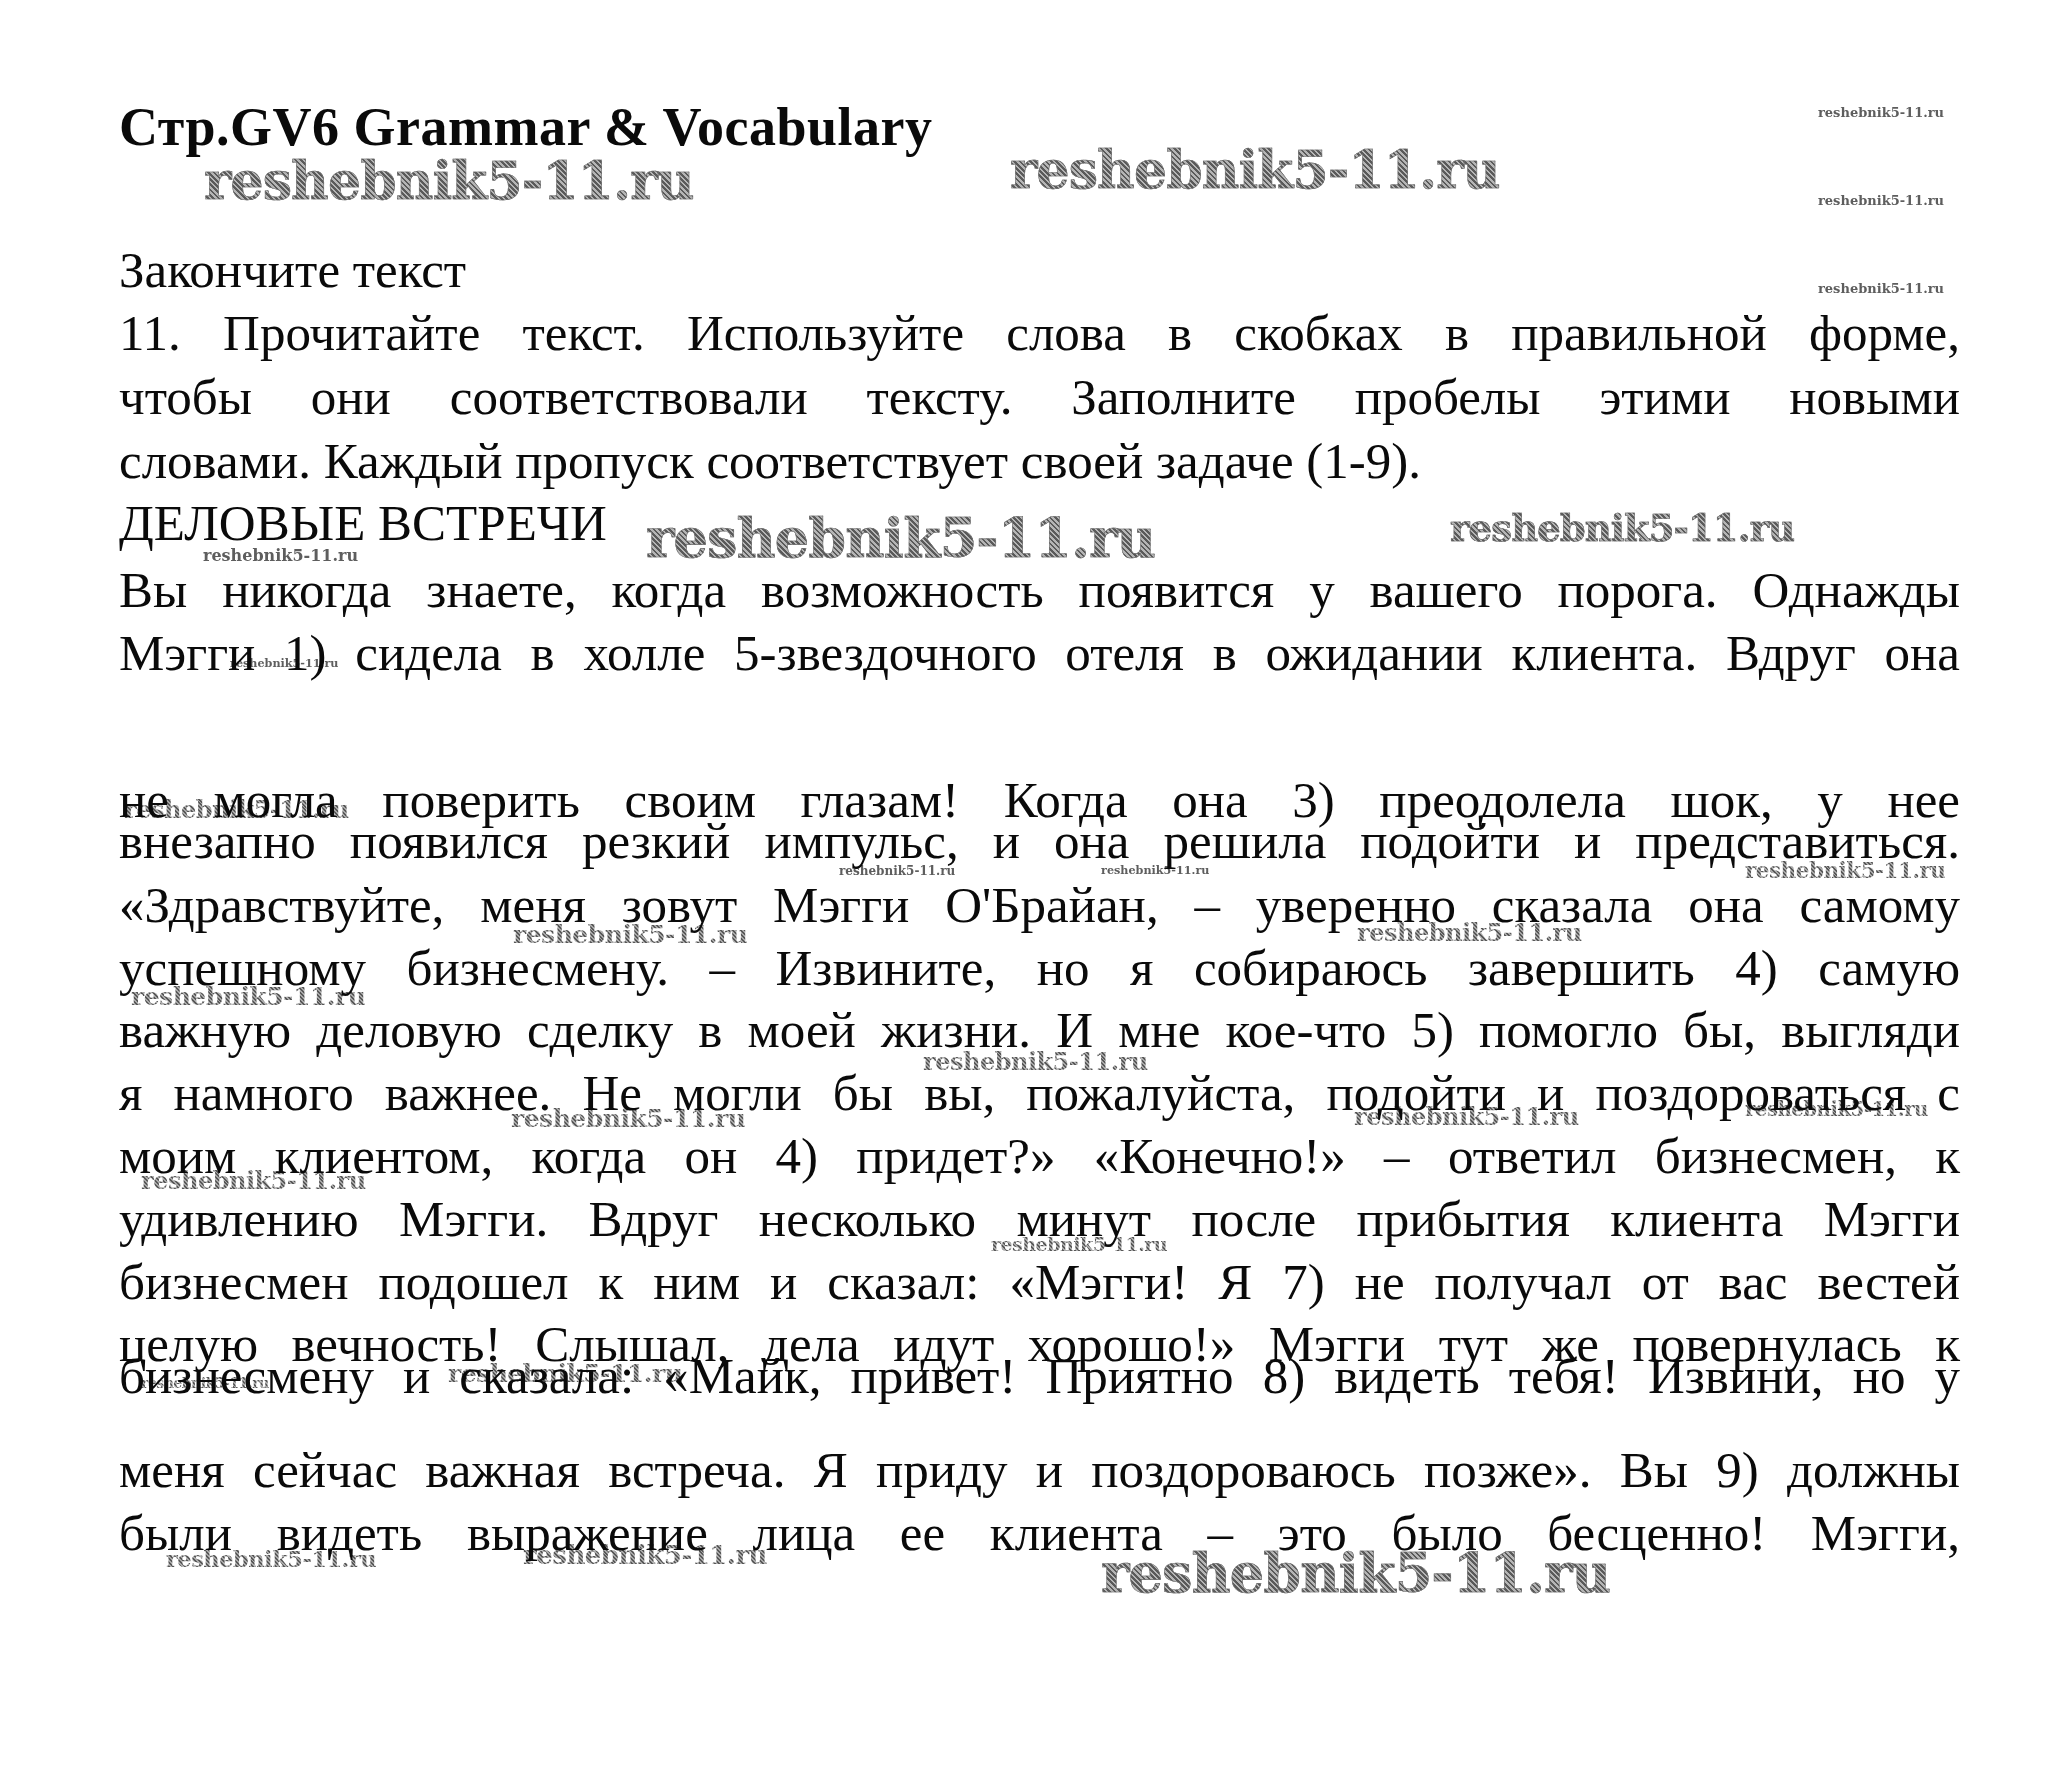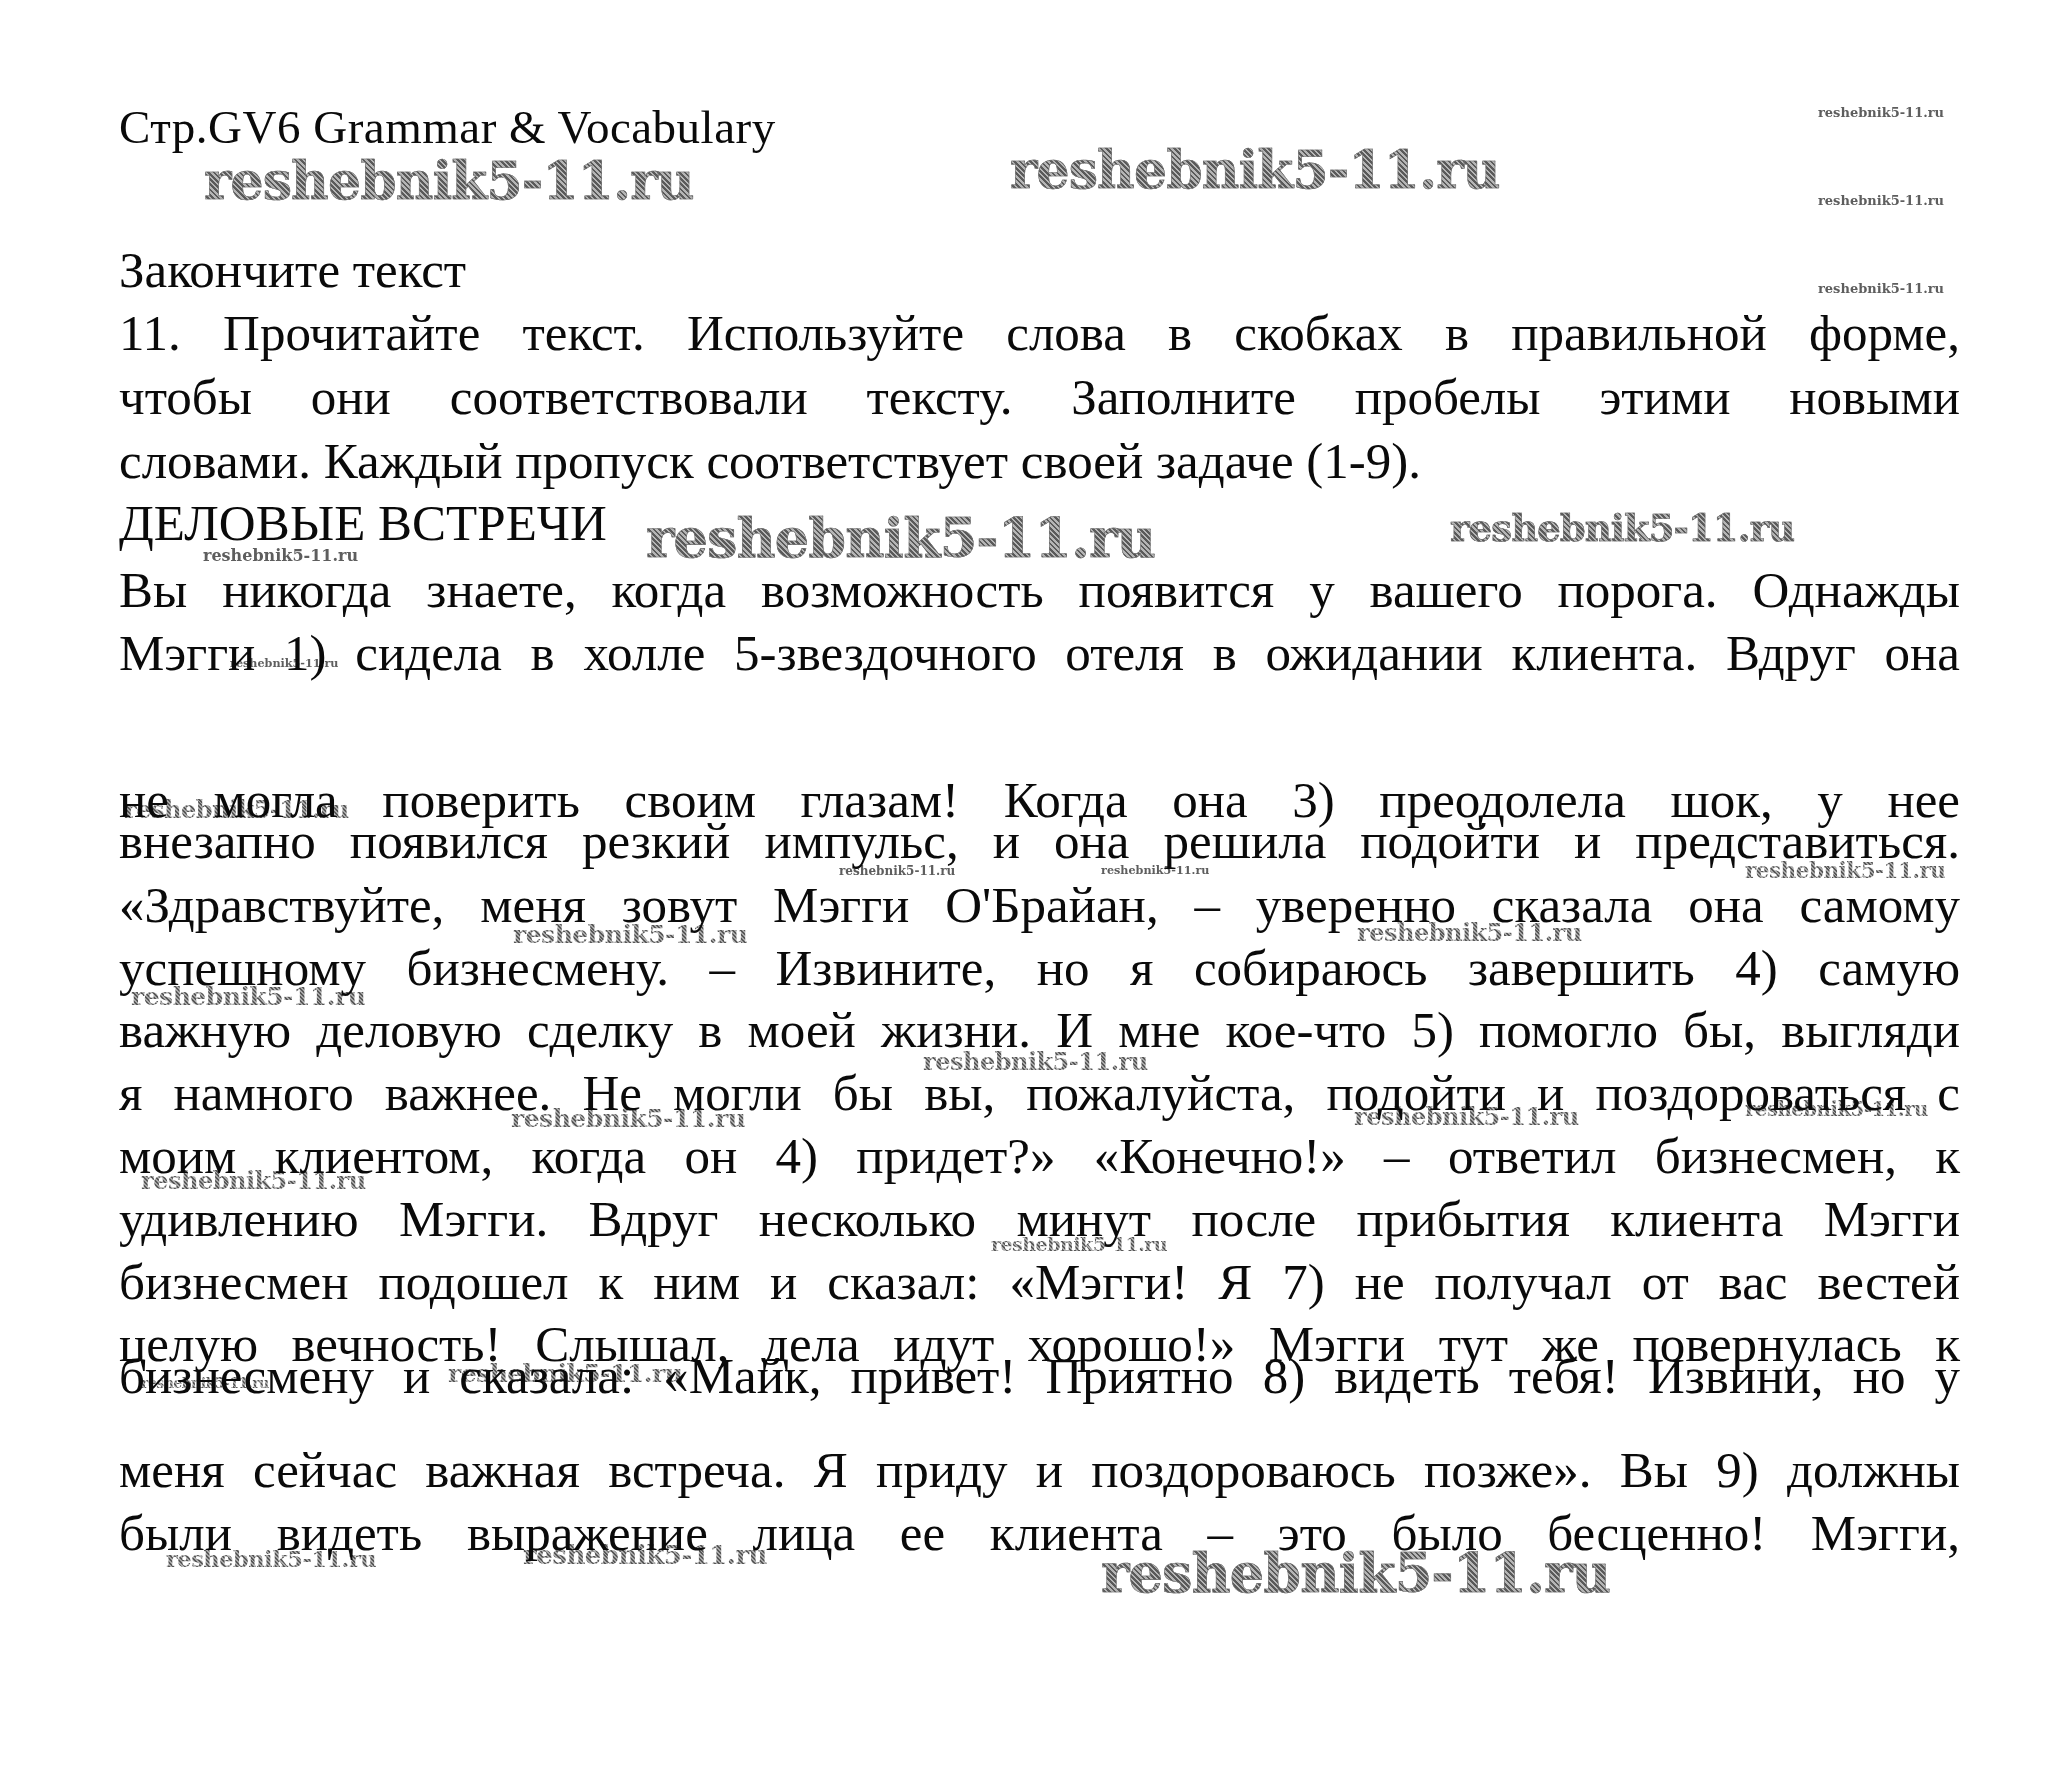--- a/index.html
+++ b/index.html
@@ -26,8 +26,8 @@
     text-align-last:justify;
   }
   .title{
-    font-weight:normal;
-    font-size:47px;
+    font-weight:bold;
+    font-size:54px;
     letter-spacing:0.5px;
   }
   

